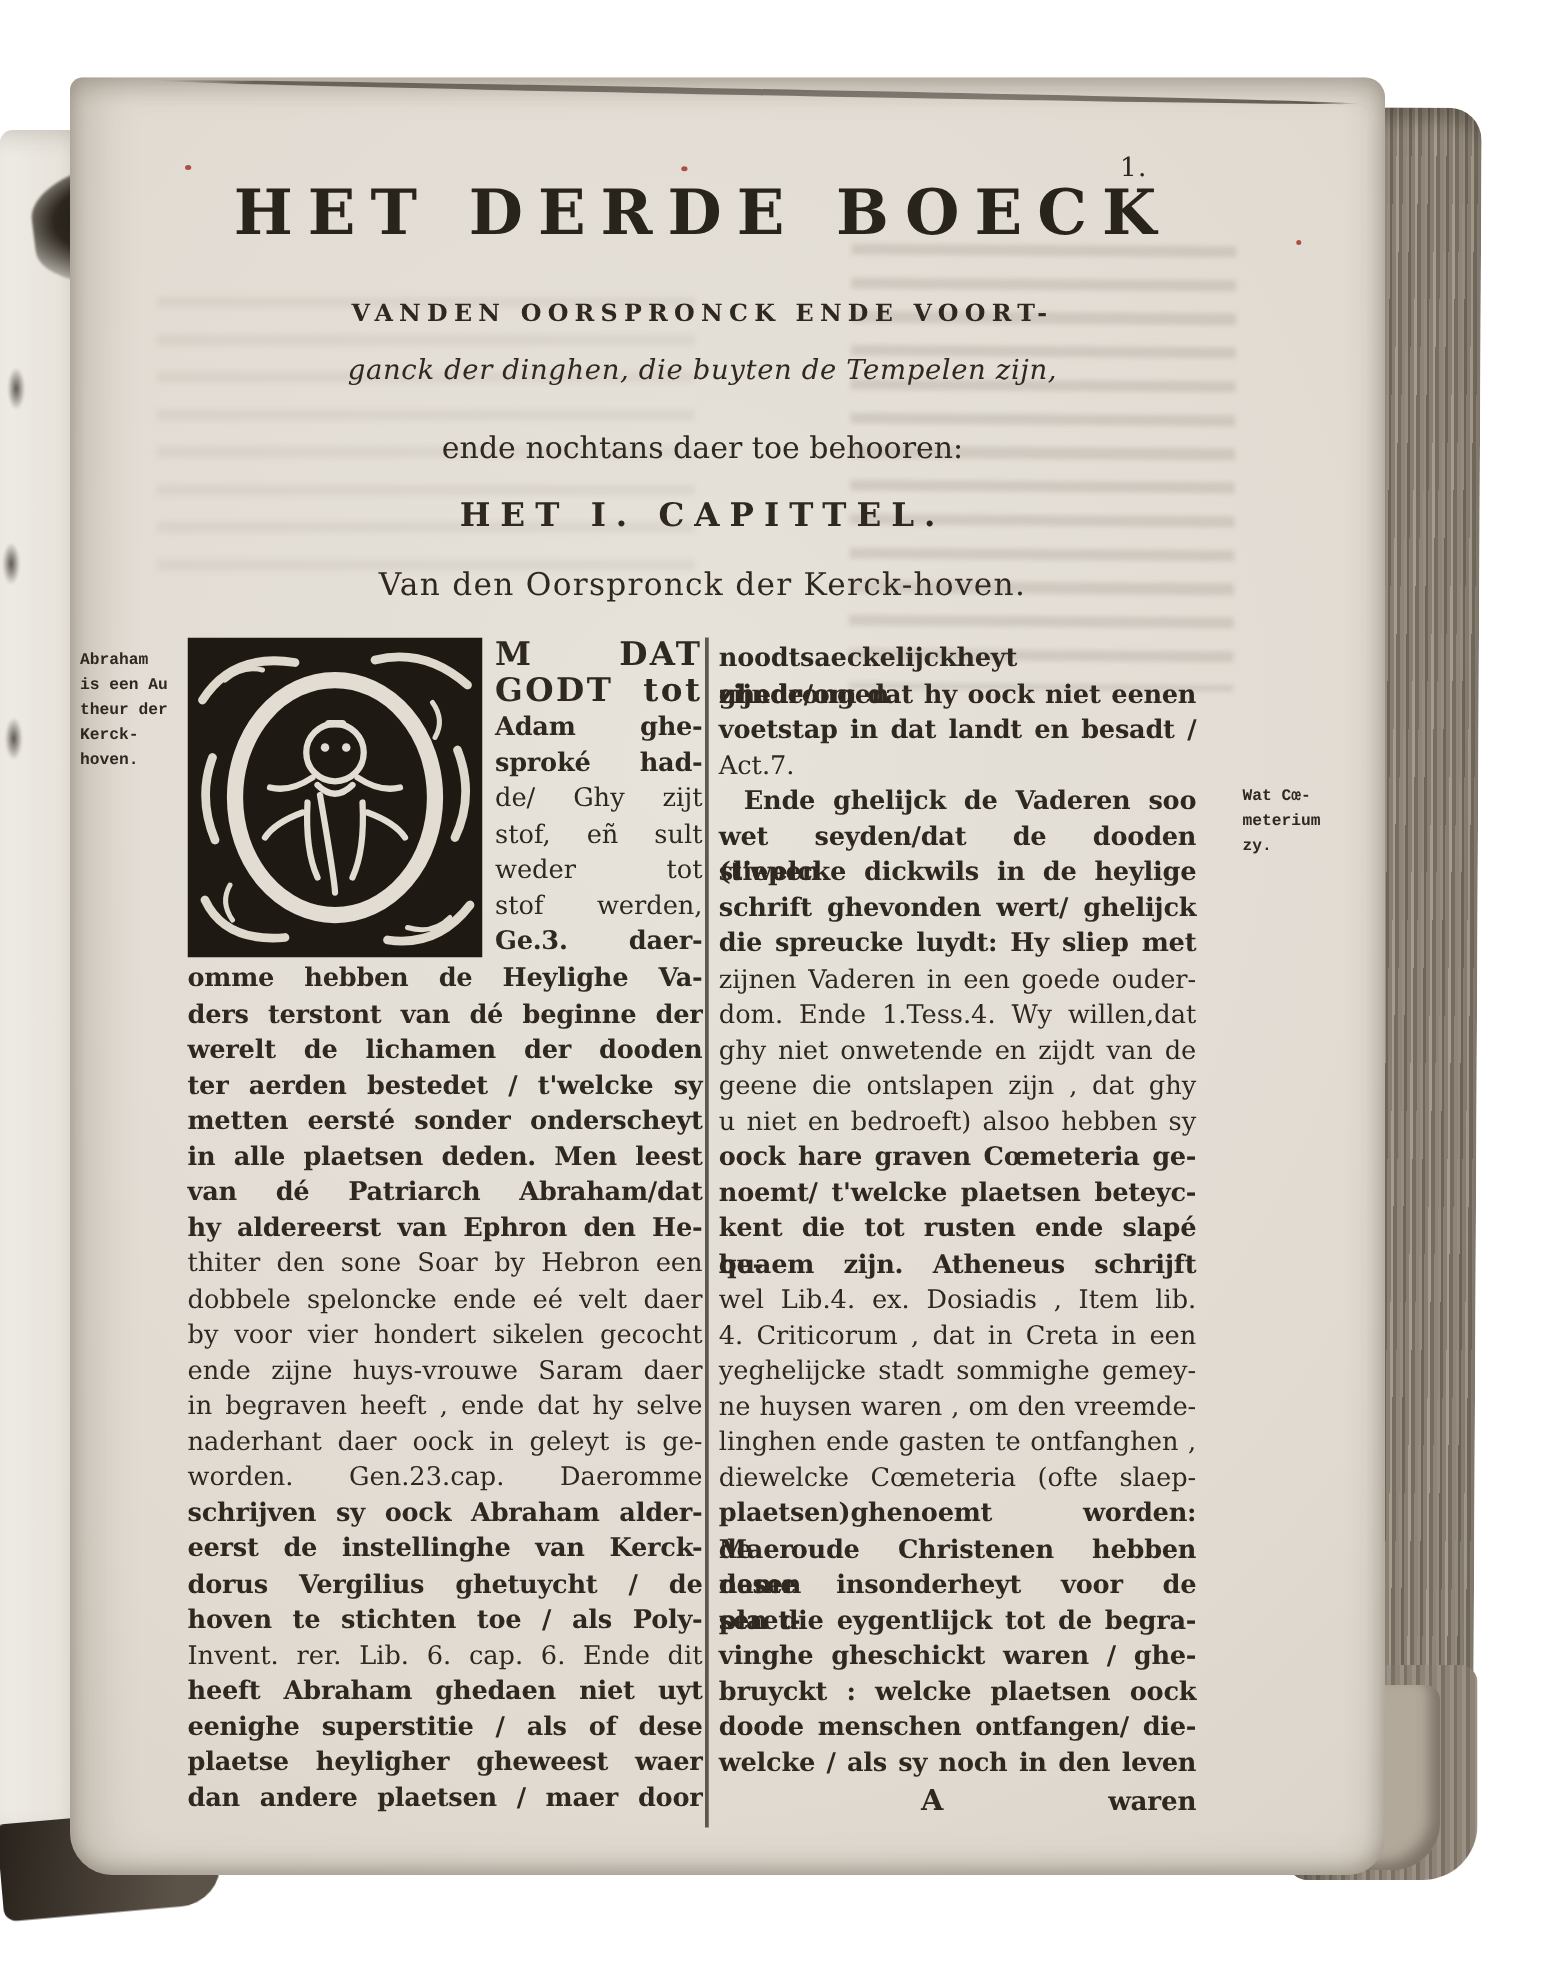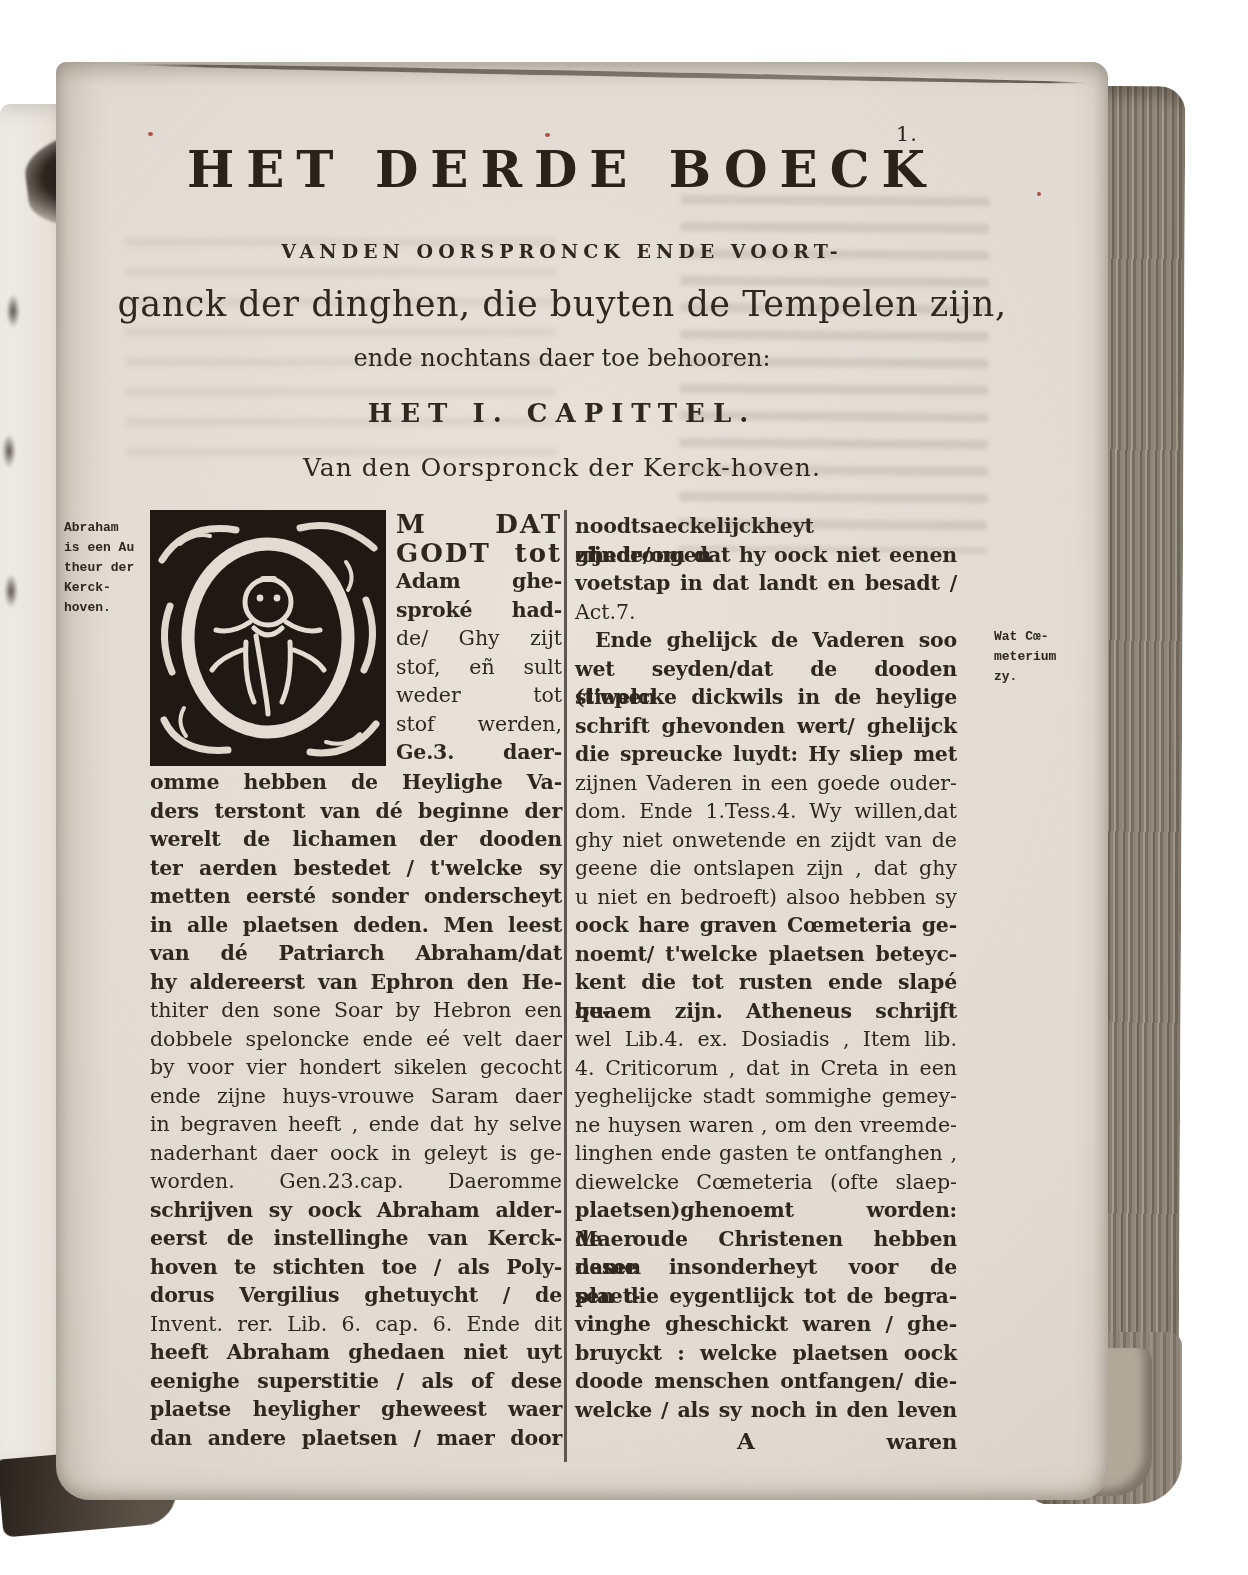--- a/index.html
+++ b/index.html
@@ -68,7 +68,7 @@
   .hdr{position:absolute;left:16px;width:980px;text-align:center;white-space:nowrap;}
   .h-title{top:78px;font-size:50px;letter-spacing:12px;font-weight:600;color:#28231b;}
   .h-caps1{top:178px;font-size:19px;letter-spacing:5px;font-weight:600;}
-  .h-ital1{top:222px;font-size:35px;letter-spacing:.5px;}
+  .h-ital1{top:222px;font-size:22px;font-style:italic;letter-spacing:.5px;}
   .h-ital2{top:282px;font-size:24px;}
   .h-chap{top:336px;font-size:26px;letter-spacing:8px;font-weight:600;}
   .h-chapsub{top:391px;font-size:25px;letter-spacing:1px;}

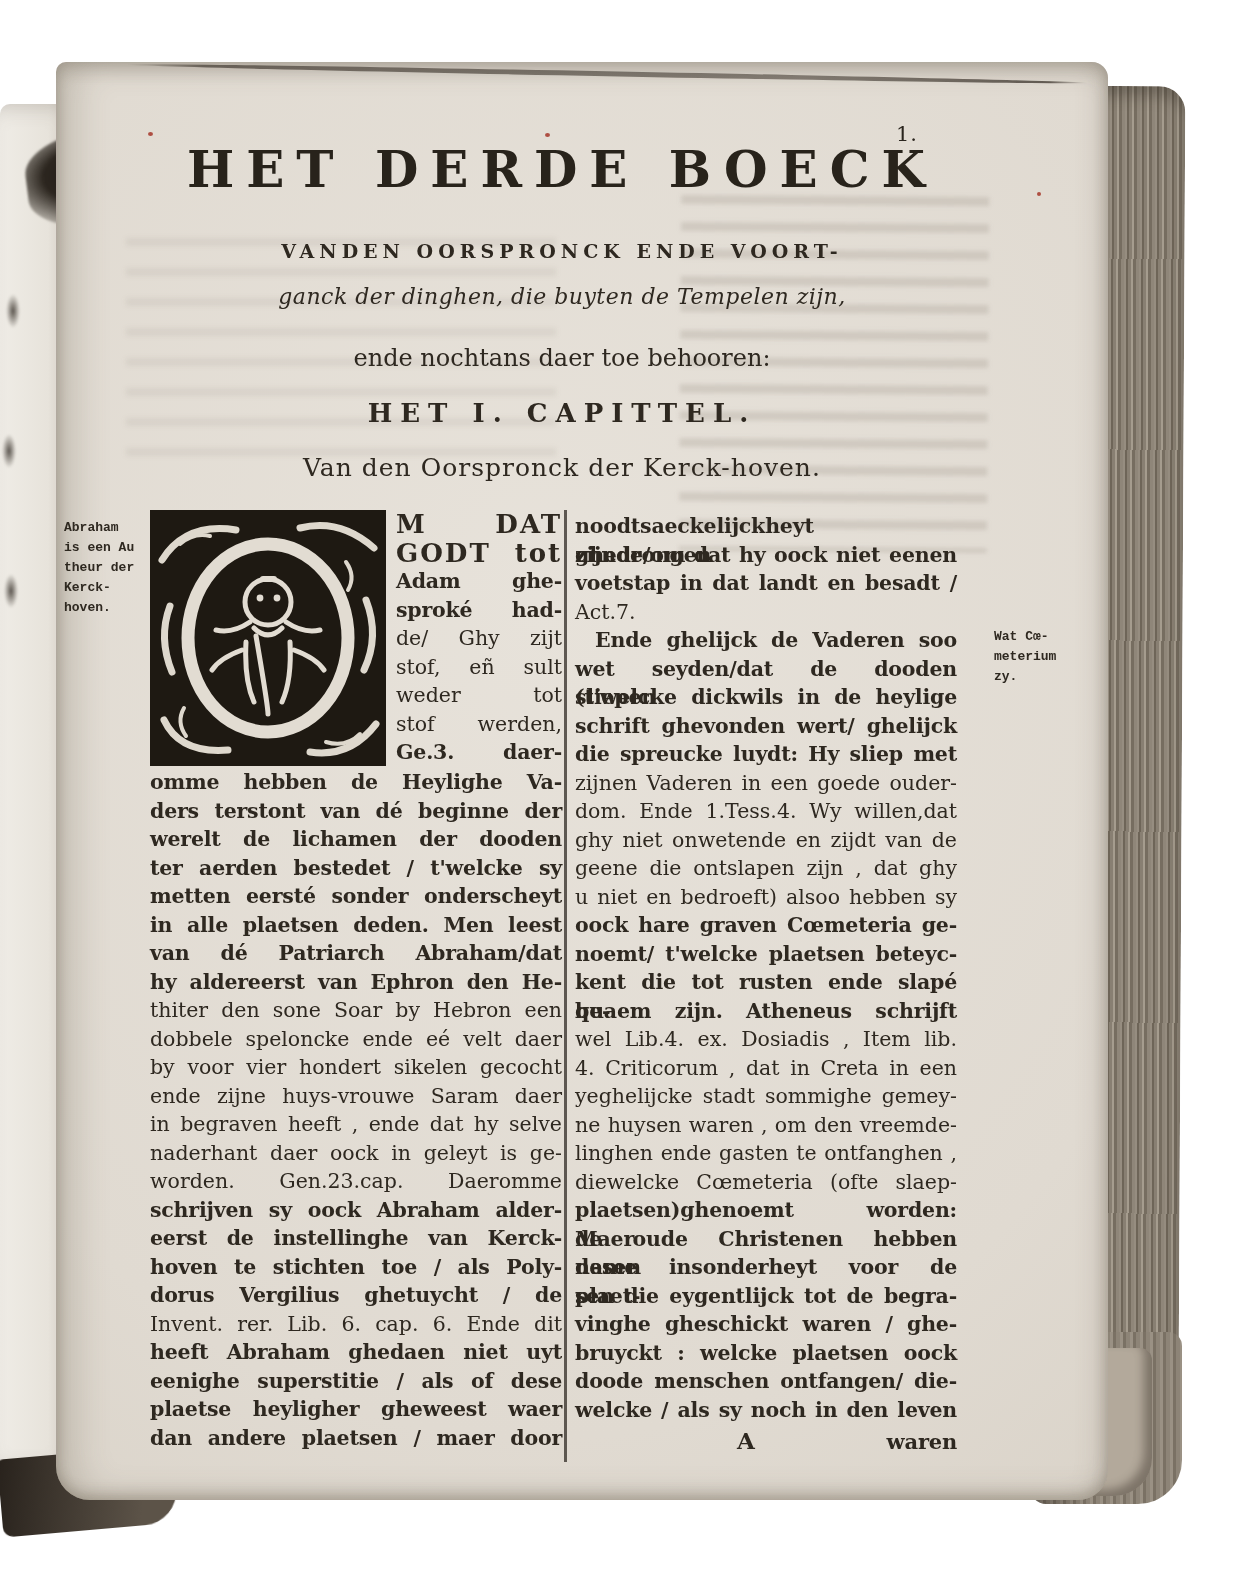--- a/index.html
+++ b/index.html
@@ -218,8 +218,8 @@
           <div class="tl s-r">worden. Gen.23.cap. Daeromme</div>
           <div class="tl s-g">schrijven sy oock Abraham alder-</div>
           <div class="tl s-g">eerst de instellinghe van Kerck-</div>
+          <div class="tl s-g">dorus Vergilius ghetuycht / de</div>
           <div class="tl s-g">hoven te stichten toe / als Poly-</div>
-          <div class="tl s-g">dorus Vergilius ghetuycht / de</div>
           <div class="tl s-r">Invent. rer. Lib. 6. cap. 6. Ende dit</div>
           <div class="tl s-g">heeft Abraham ghedaen niet uyt</div>
           <div class="tl s-g">eenighe superstitie / als of dese</div>

